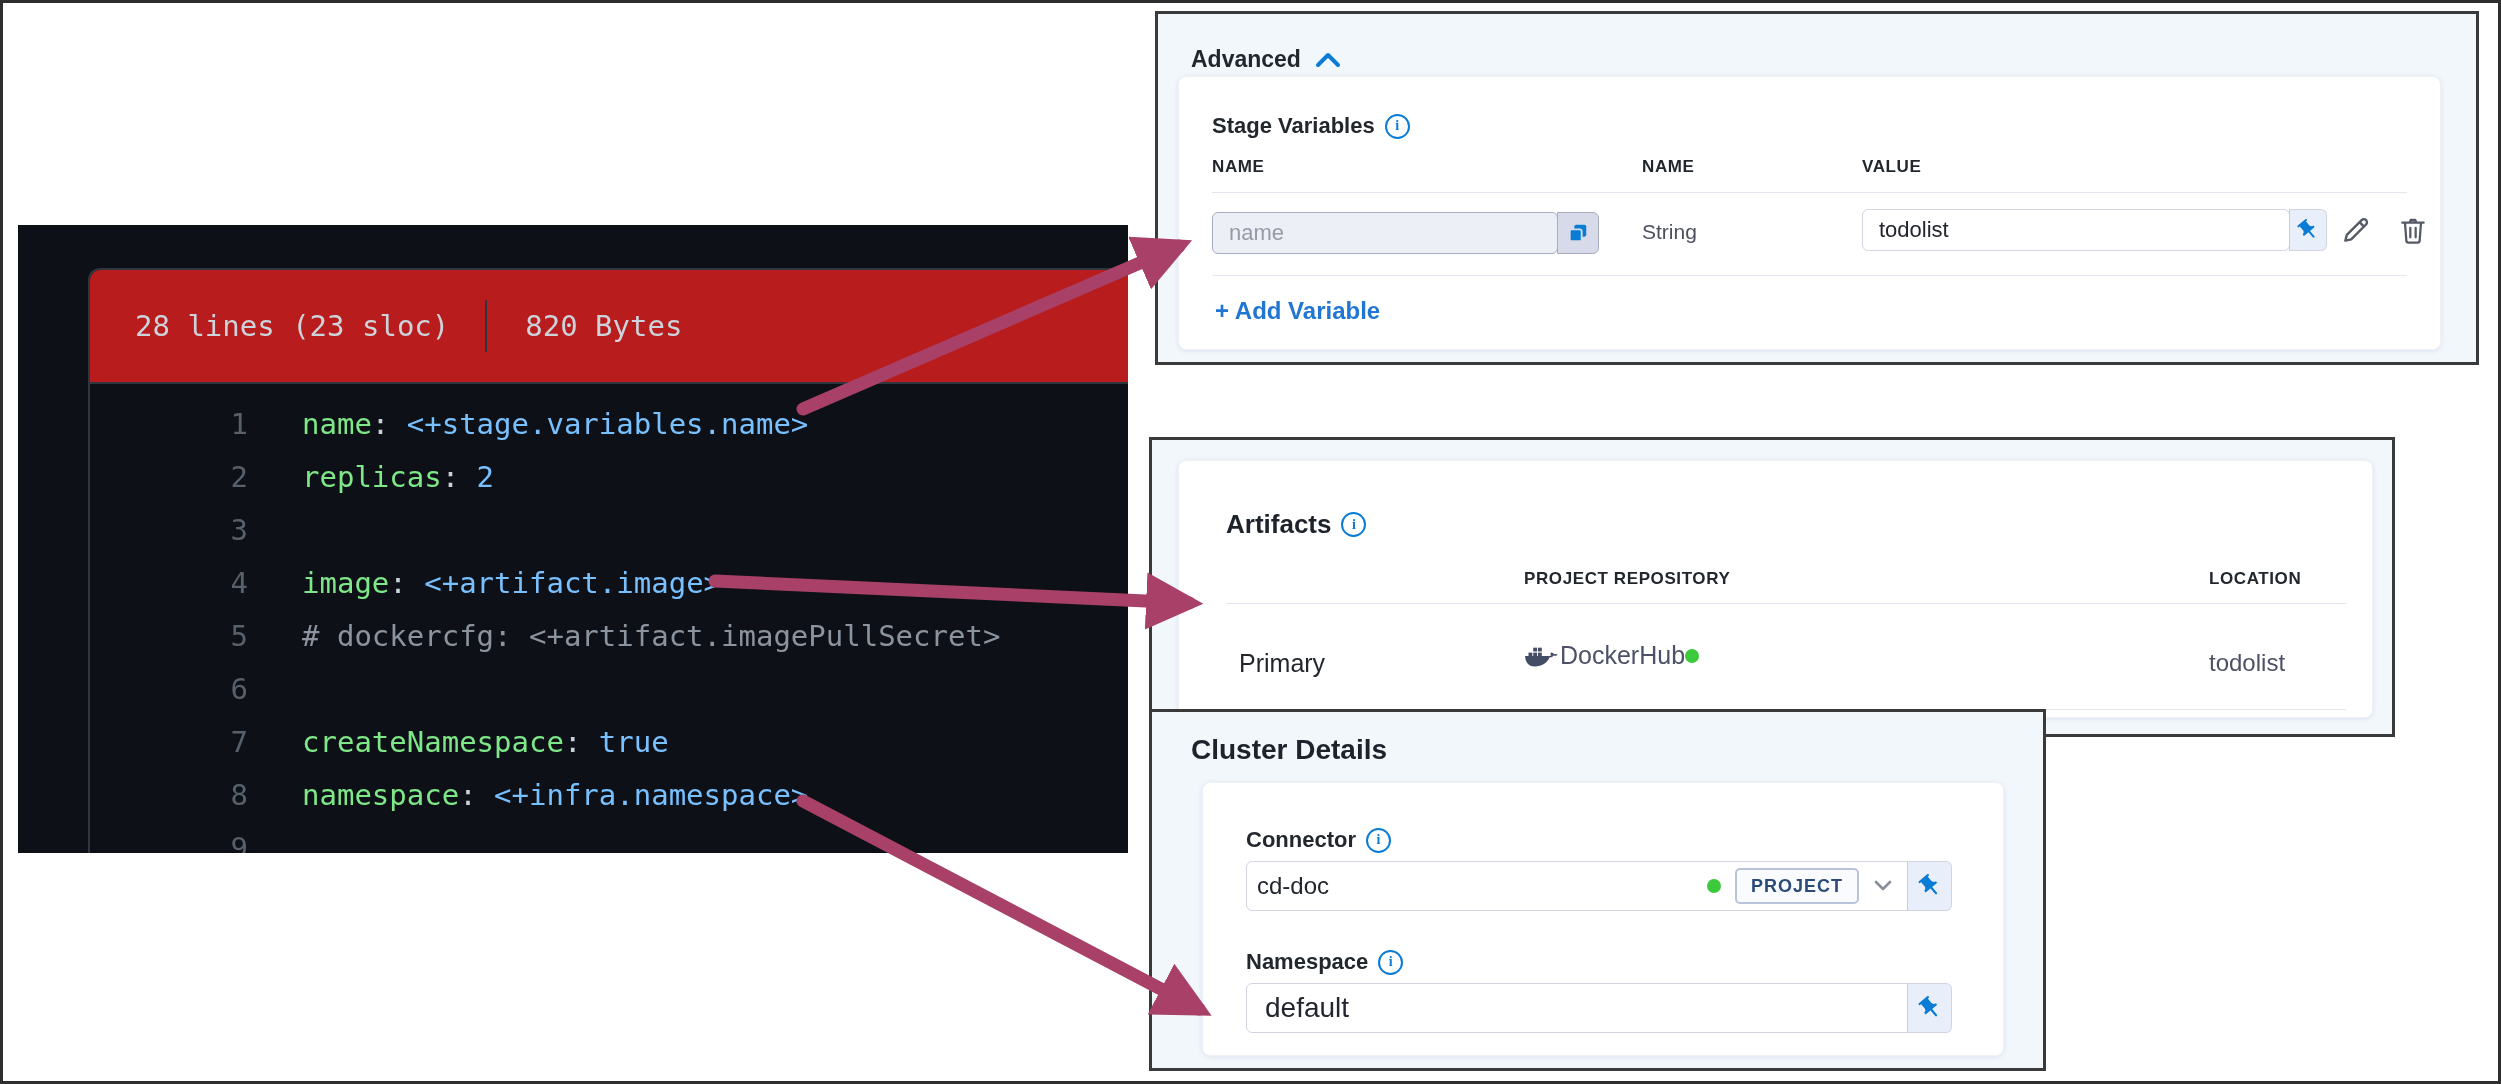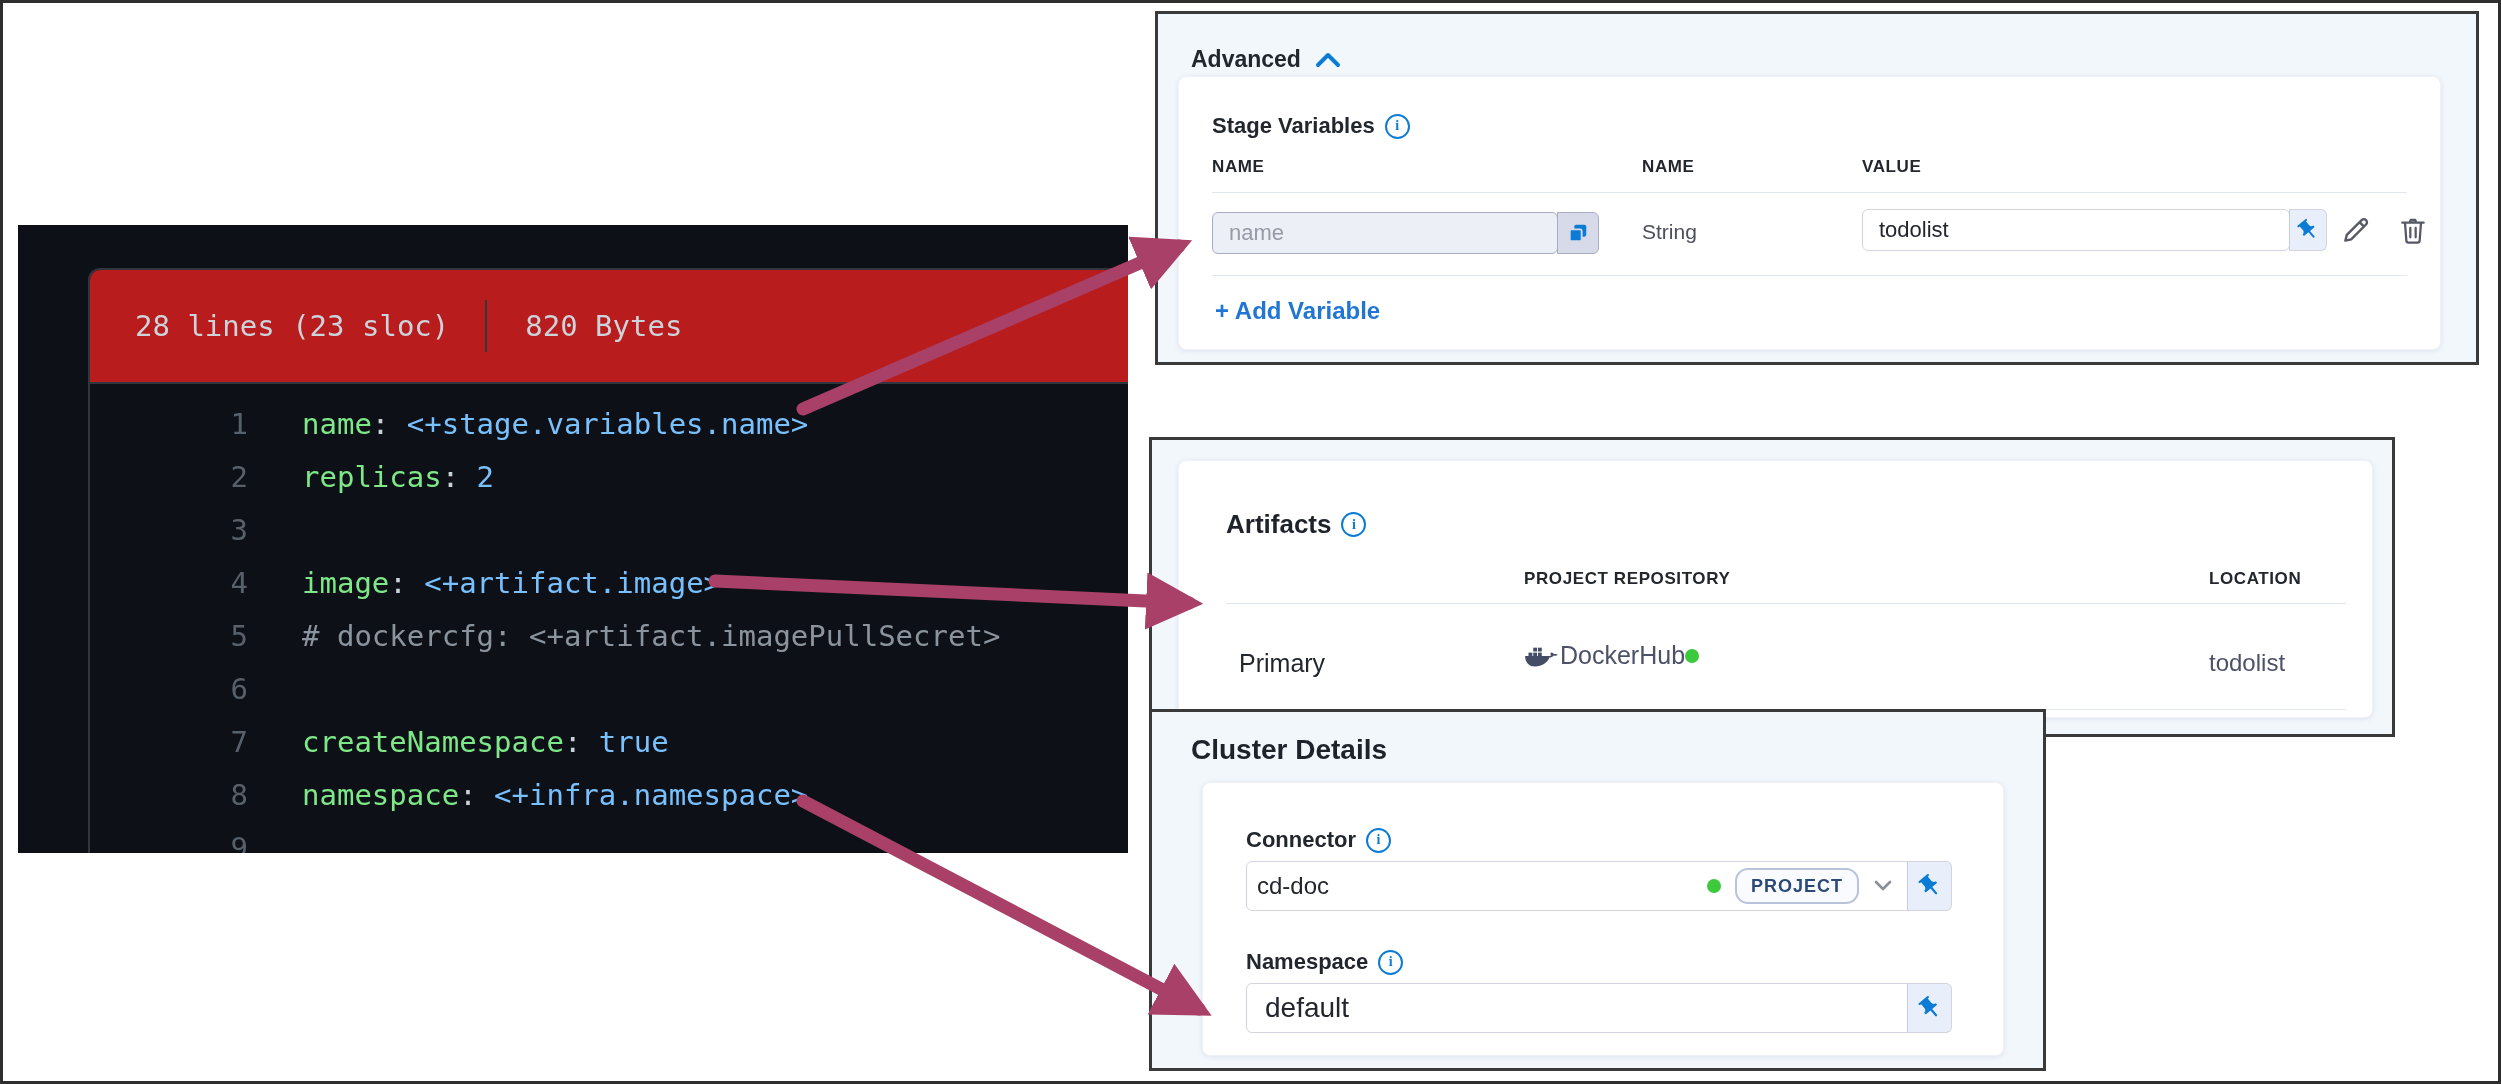--- a/index.html
+++ b/index.html
@@ -93,7 +93,7 @@
     font-size:24px;padding-left:10px;border-radius:6px 0 0 6px;}
   .conn-right{margin-left:auto;display:flex;align-items:center;gap:14px;padding-right:14px;}
   #scope-badge{box-sizing:border-box;height:36px;padding:0 14px;display:flex;align-items:center;
-    border:2px solid #b9c3da;border-radius:13px;background:#fafbff;
+    border:2px solid #b9c3da;border-radius:5px;background:#fafbff;
     font-size:18px;font-weight:bold;color:#2b4a78;letter-spacing:1px;}
   #connector-pin-addon{position:absolute;left:704px;top:78px;width:45px;height:50px;}
   #namespace-label{position:absolute;left:43px;top:166px;font-size:22px;font-weight:bold;color:#22272e;}

